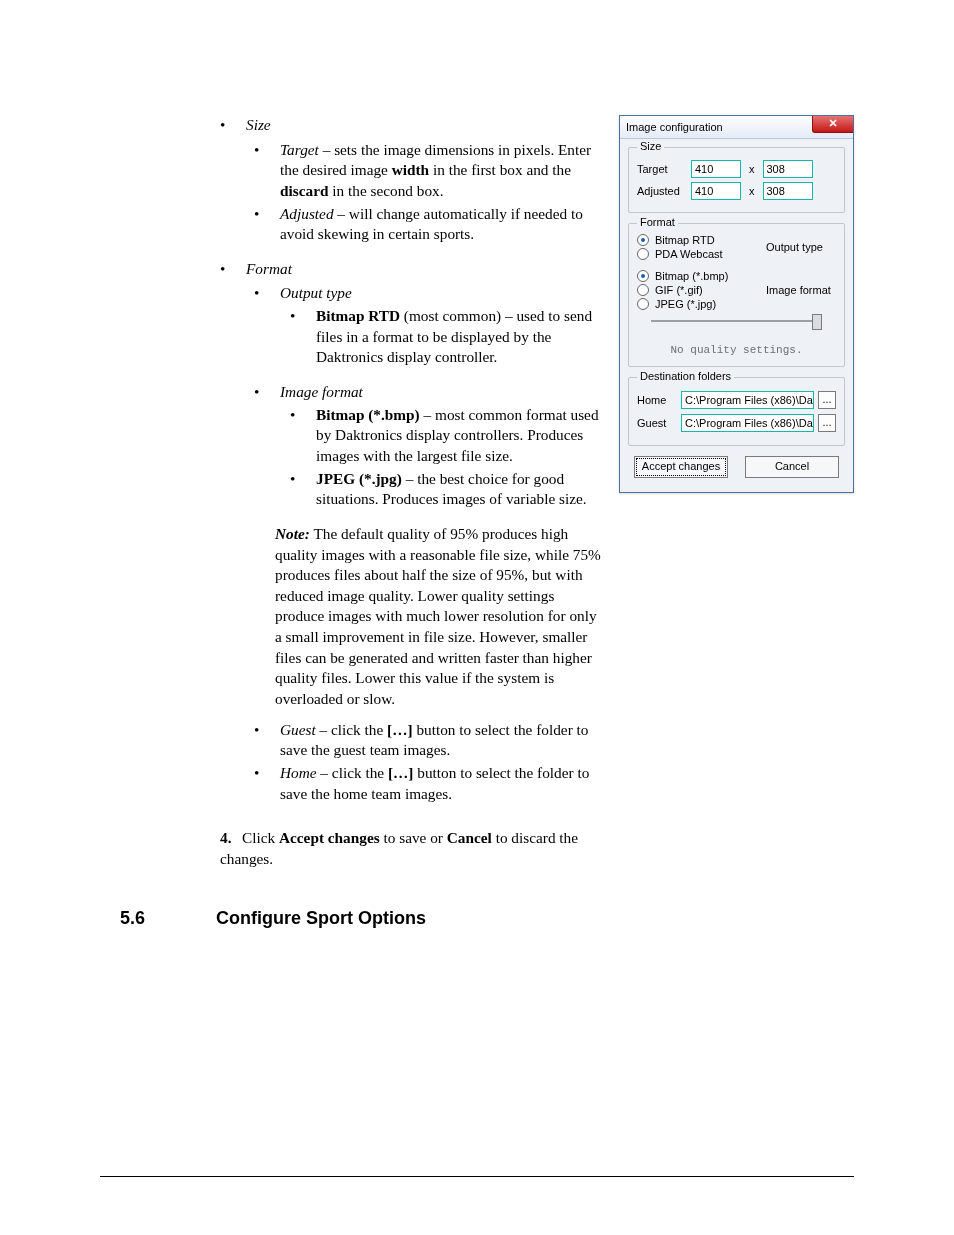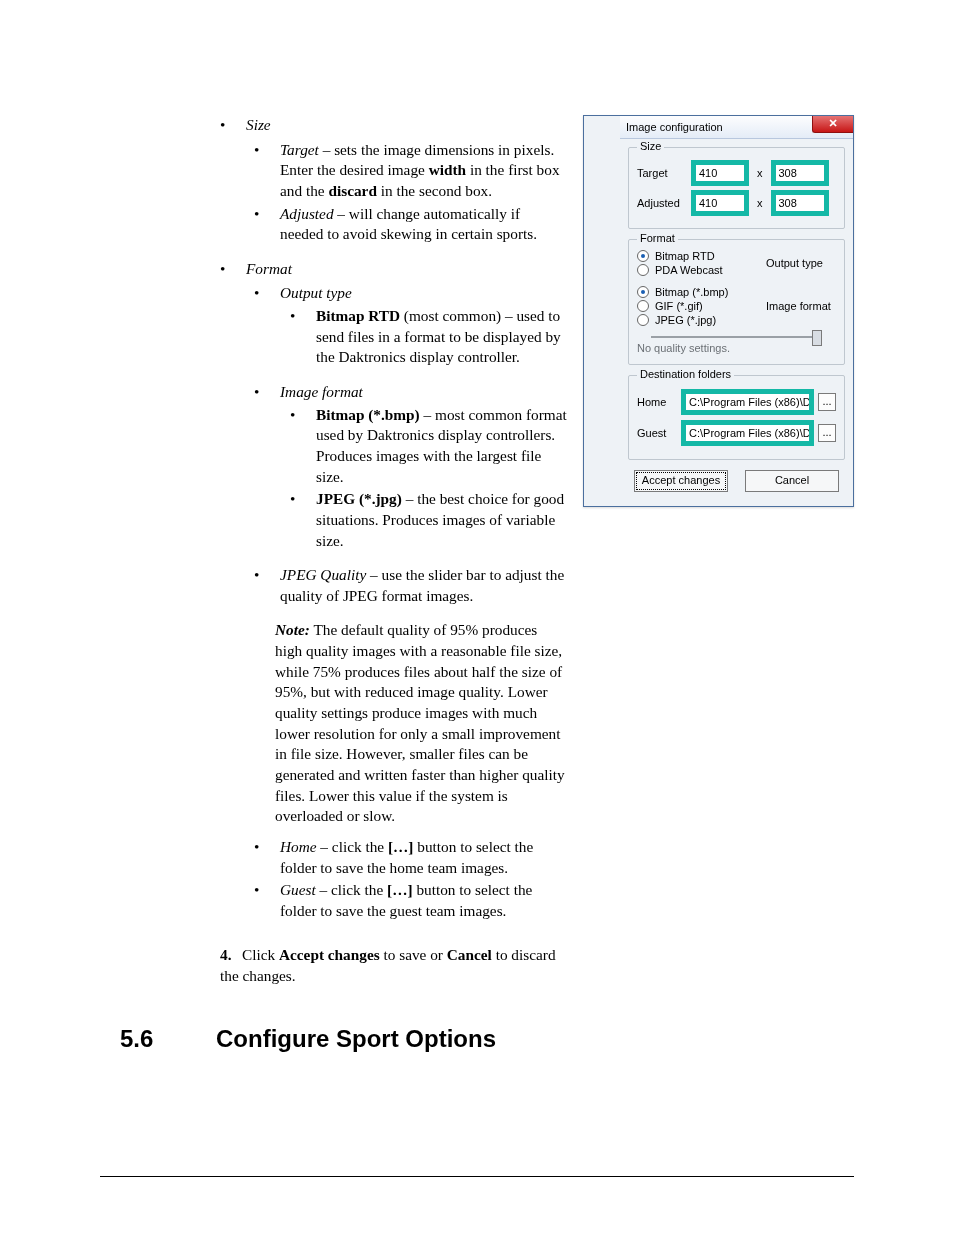--- a/index.html
+++ b/index.html
@@ -71,7 +71,6 @@
     border: 1px solid #4b6f9e;
     background: #eef2f6;
     box-shadow: 0 1px 2px rgba(0,0,0,.15);
-    padding-left: 36px;
   }
   .dlg-titlebar {
     height: 22px;

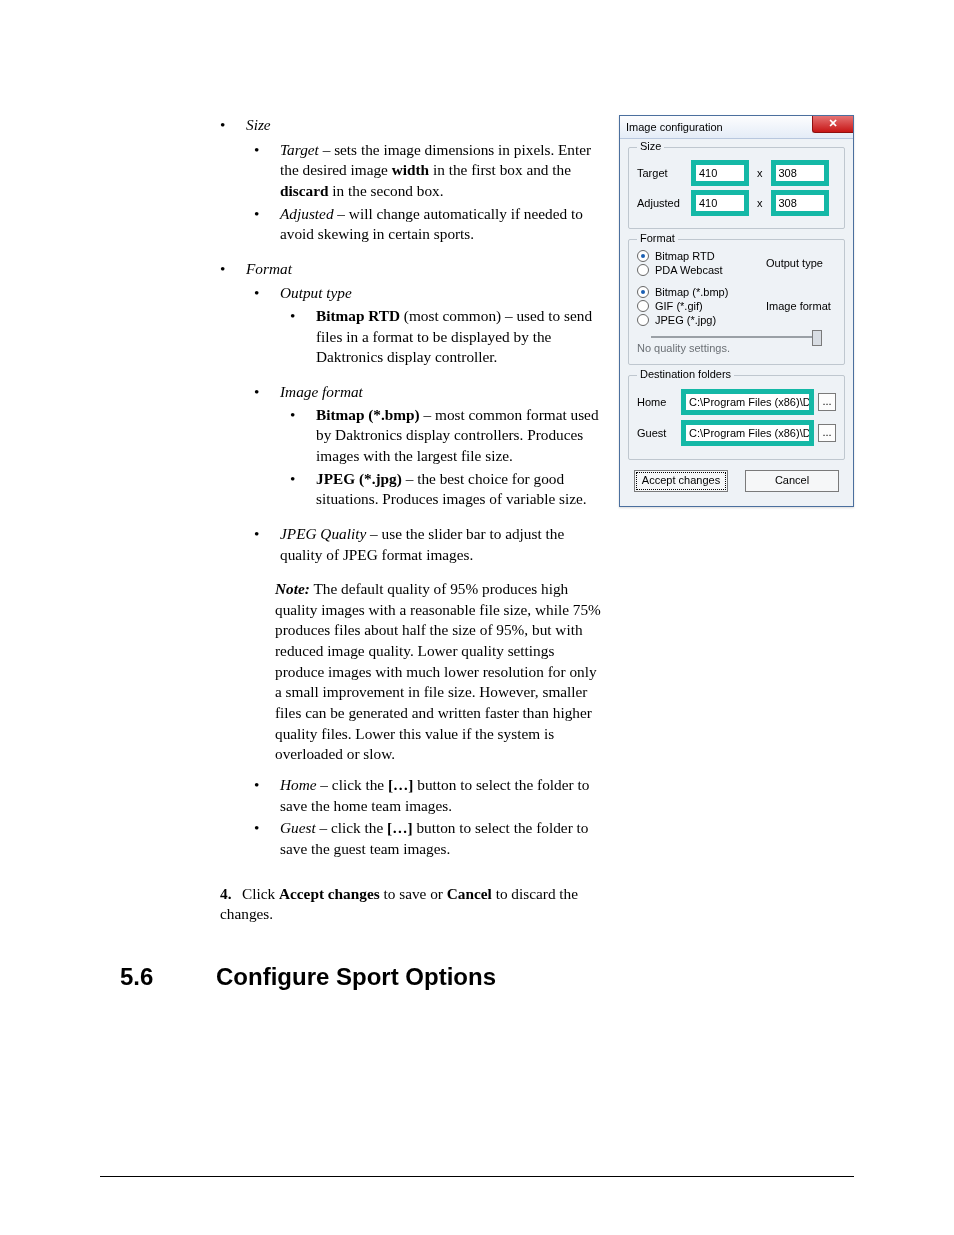--- a/index.html
+++ b/index.html
@@ -108,7 +108,7 @@
   .size-row { display:flex; align-items:center; margin: 4px 0; }
   .size-row .lbl { width: 54px; }
   .size-row .tx, .folder-row .tx {
-    border: 5px solid #14b8a6; background:#fff; height:16px;
+    border: 1px solid #14b8a6; background:#fff; height:16px;
     padding: 0 3px; line-height:16px;
   }
   .size-row .tx { width: 42px; }

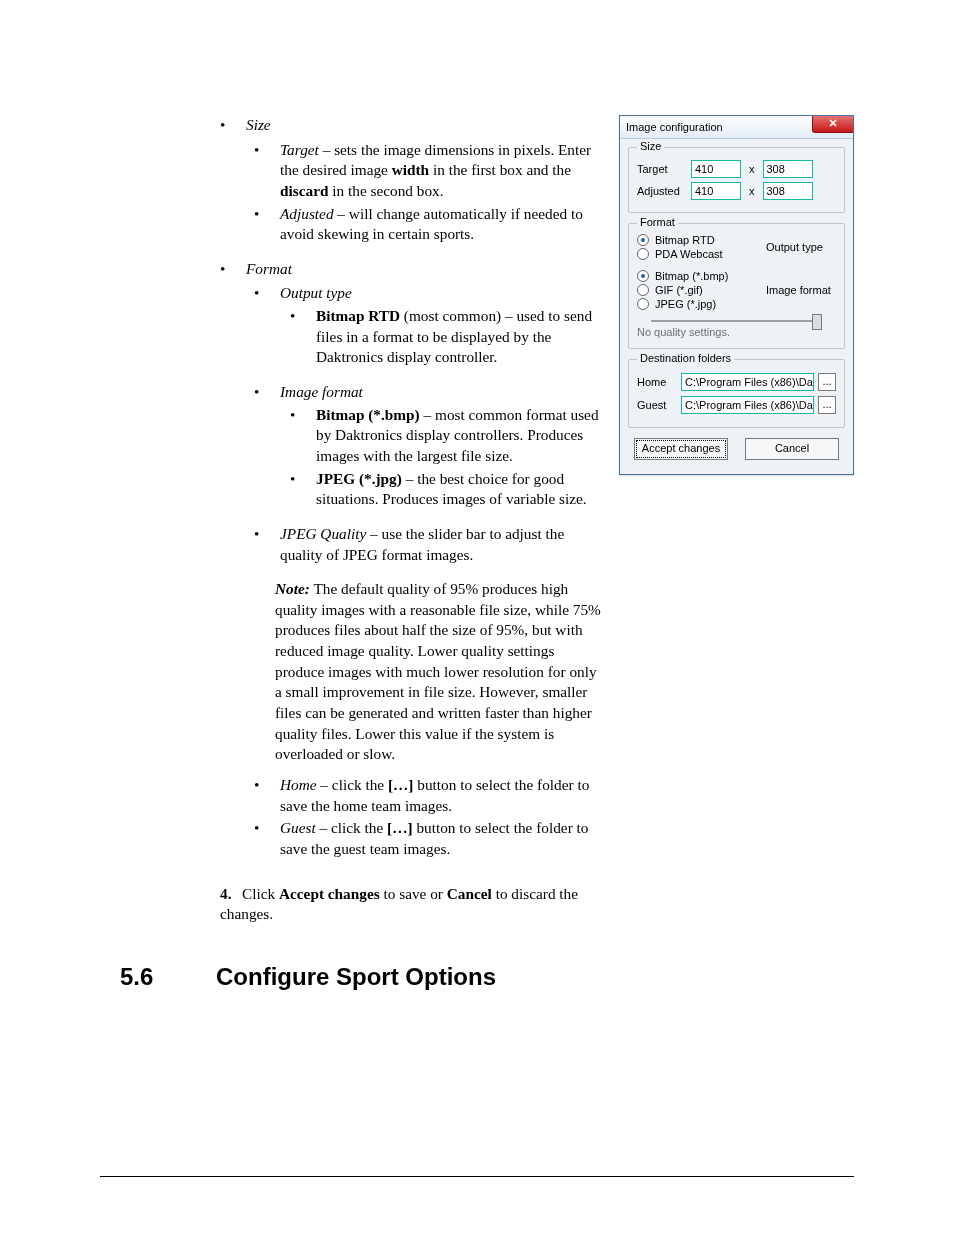--- a/index.html
+++ b/index.html
@@ -133,7 +133,7 @@
     position:absolute; right:0; top:-6px; width:8px; height:14px;
     background:#d8dde3; border:1px solid #7a7a7a;
   }
-  .noq { text-align:left; color:#6b7075; margin: 4px 0 2px; }
+  .noq { text-align:center; color:#6b7075; margin: 22px 0 2px; font-family: Liberation Mono, monospace; }
   .folder-row { display:flex; align-items:center; margin: 5px 0; }
   .folder-row .lbl { width:44px; }
   .folder-row .tx { flex:1; overflow:hidden; white-space:nowrap; }

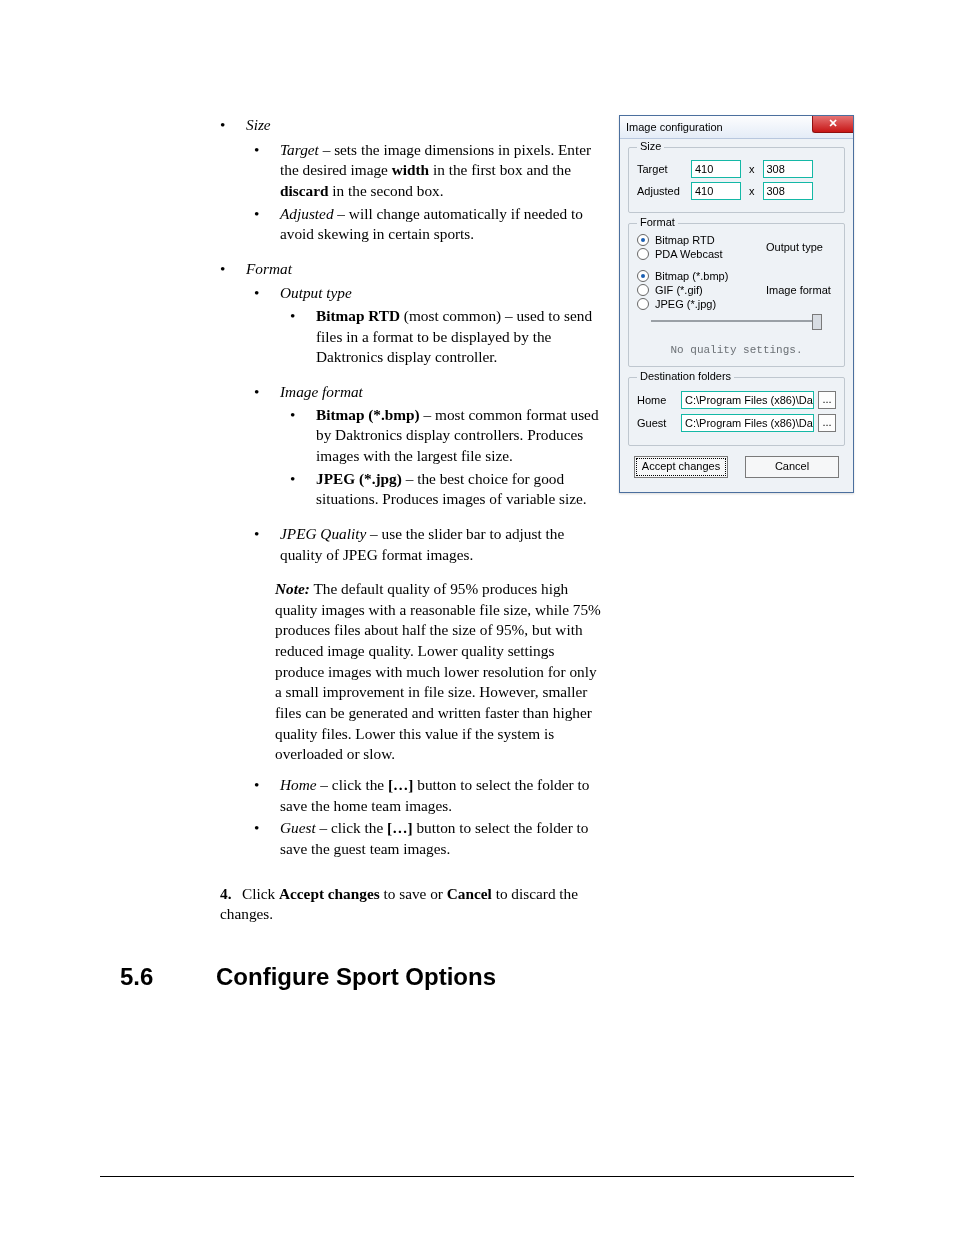--- a/index.html
+++ b/index.html
@@ -268,9 +268,6 @@
 
     <div class="clr"></div>
 
-    <div class="lvl2 bull lvl-block">
-      <em>JPEG Quality</em><span> – use the slider bar to adjust the quality of JPEG format images.</span>
-    </div>
 
     <div class="para-spaced">
       <b><em>Note:</em></b><span> The default quality of 95% produces high quality images with a reasonable file size, while 75% produces files about half the size of 95%, but with reduced image quality. Lower quality settings produce images with much lower resolution for only a small improvement in file size. However, smaller files can be generated and written faster than higher quality files. Lower this value if the system is overloaded or slow.</span>

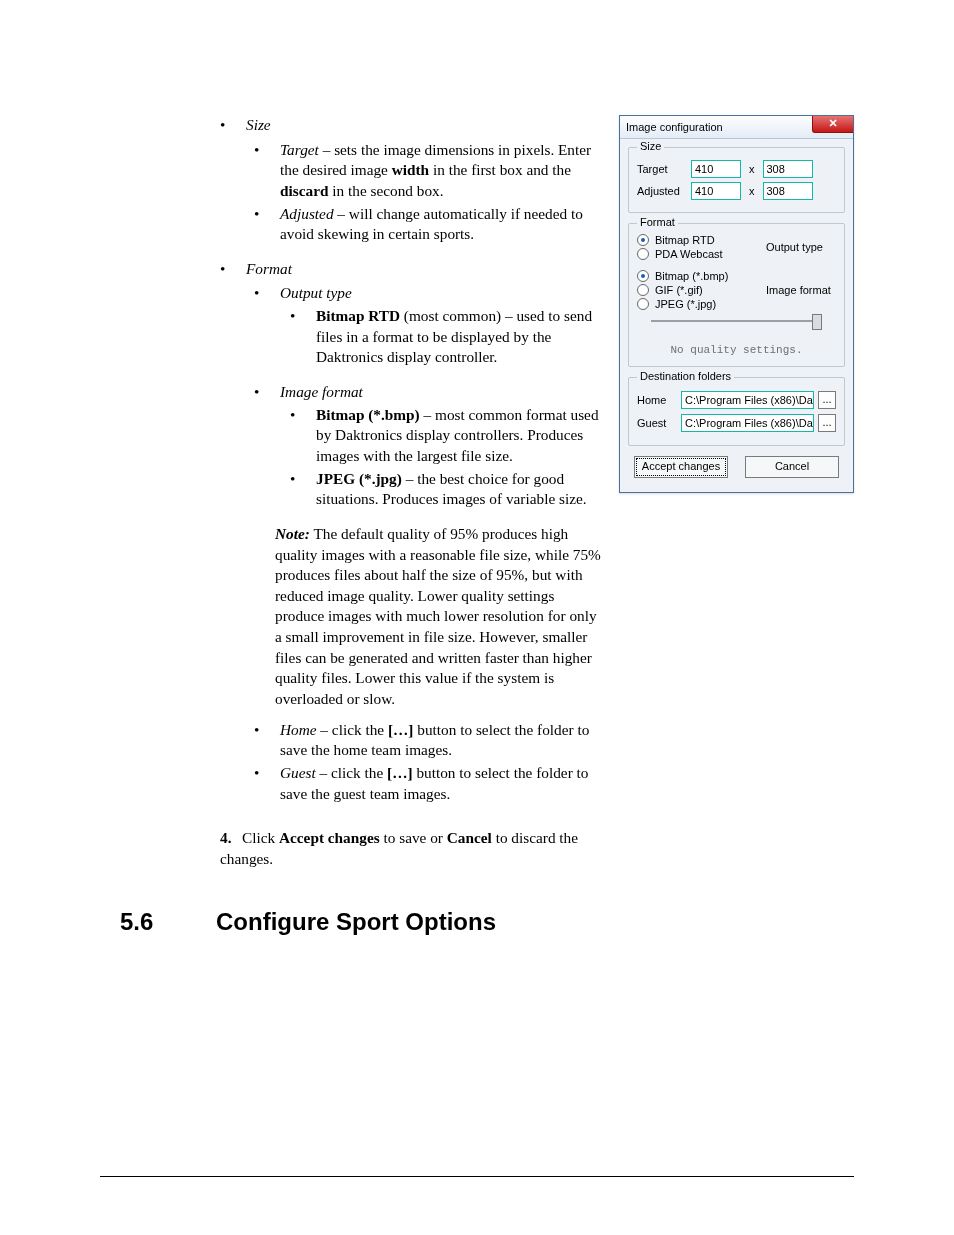--- a/index.html
+++ b/index.html
@@ -275,10 +275,10 @@
 
     <div style="height:10px"></div>
     <div class="lvl2 bull">
+      <em>Guest</em><span> – click the </span><b>[…]</b><span> button to select the folder to save the guest team images.</span>
+    </div>
+    <div class="lvl2 bull">
       <em>Home</em><span> – click the </span><b>[…]</b><span> button to select the folder to save the home team images.</span>
-    </div>
-    <div class="lvl2 bull">
-      <em>Guest</em><span> – click the </span><b>[…]</b><span> button to select the folder to save the guest team images.</span>
     </div>
 
     <div class="ord-item">

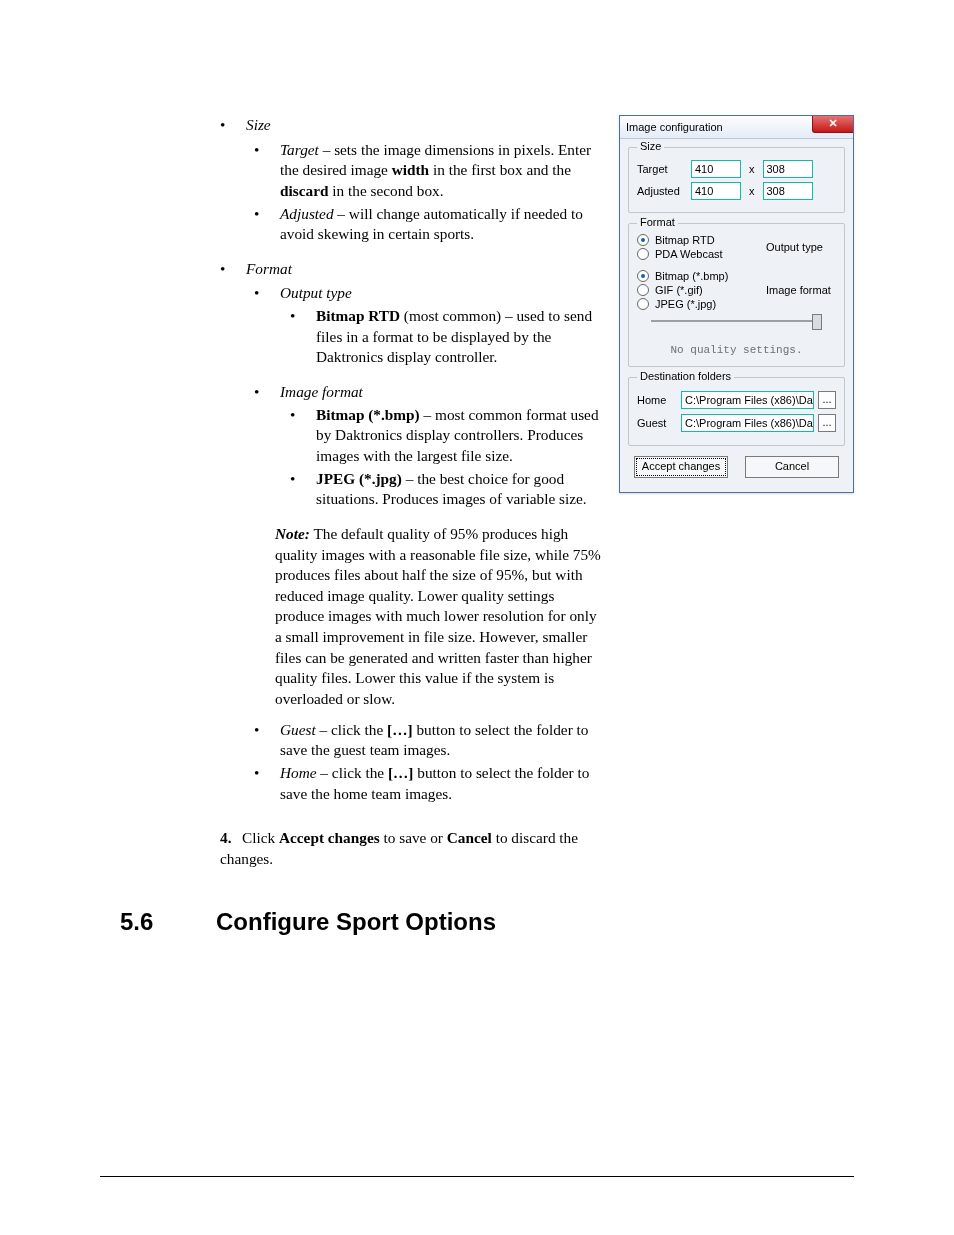--- a/index.html
+++ b/index.html
@@ -47,7 +47,7 @@
     margin-top: 36px;
     font-family: Arial, Helvetica, sans-serif;
     font-weight: bold;
-    font-size: 24px;
+    font-size: 18px;
   }
   .section-h .num56 { display:inline-block; width: 96px; }
 

